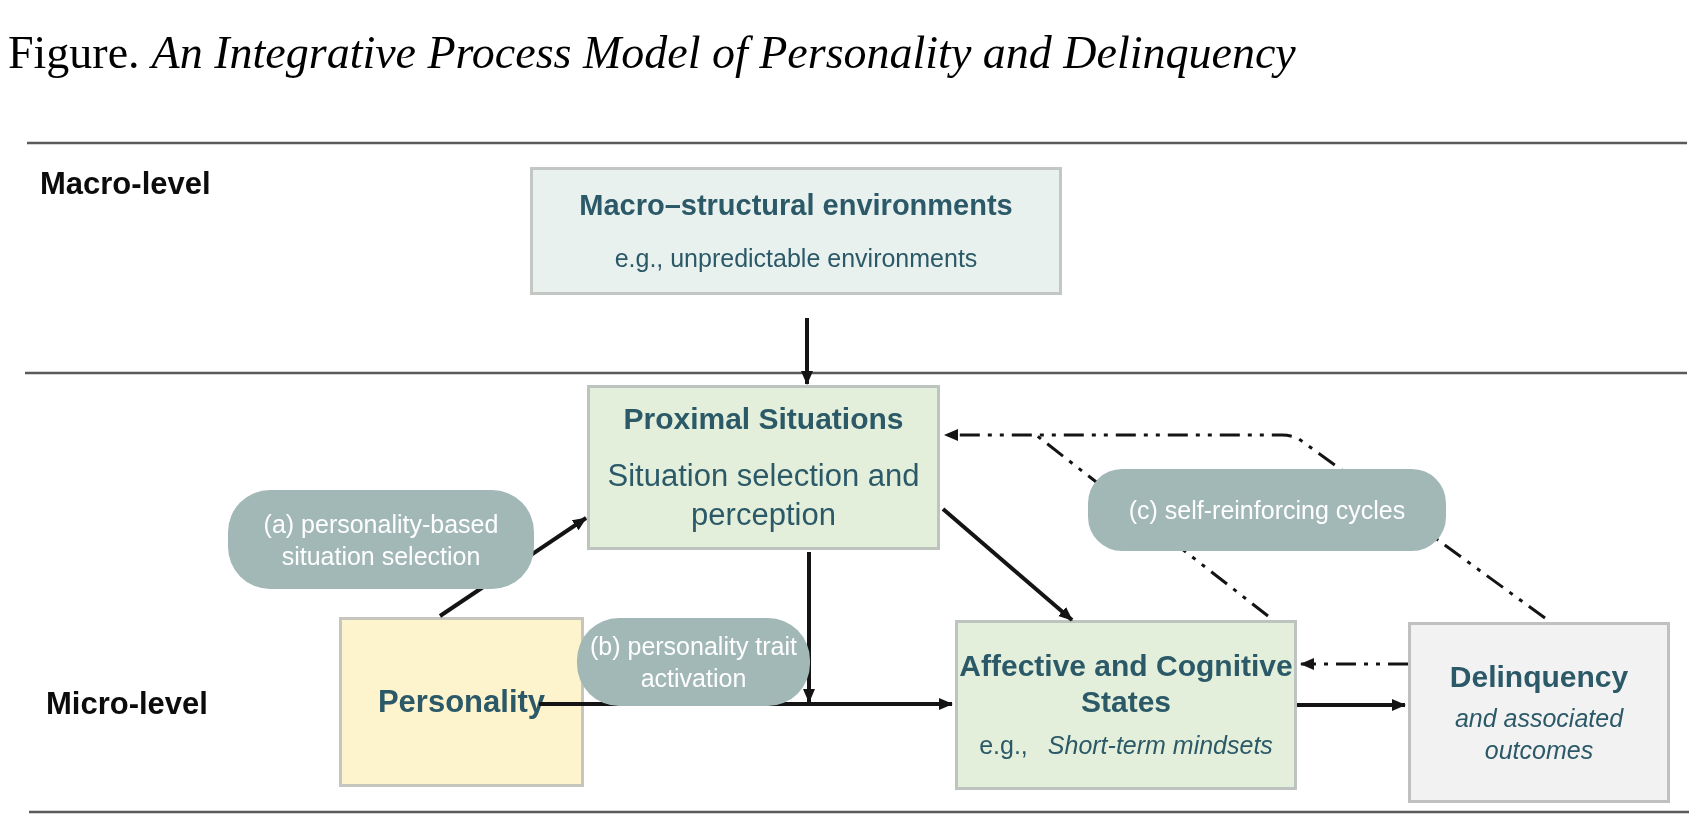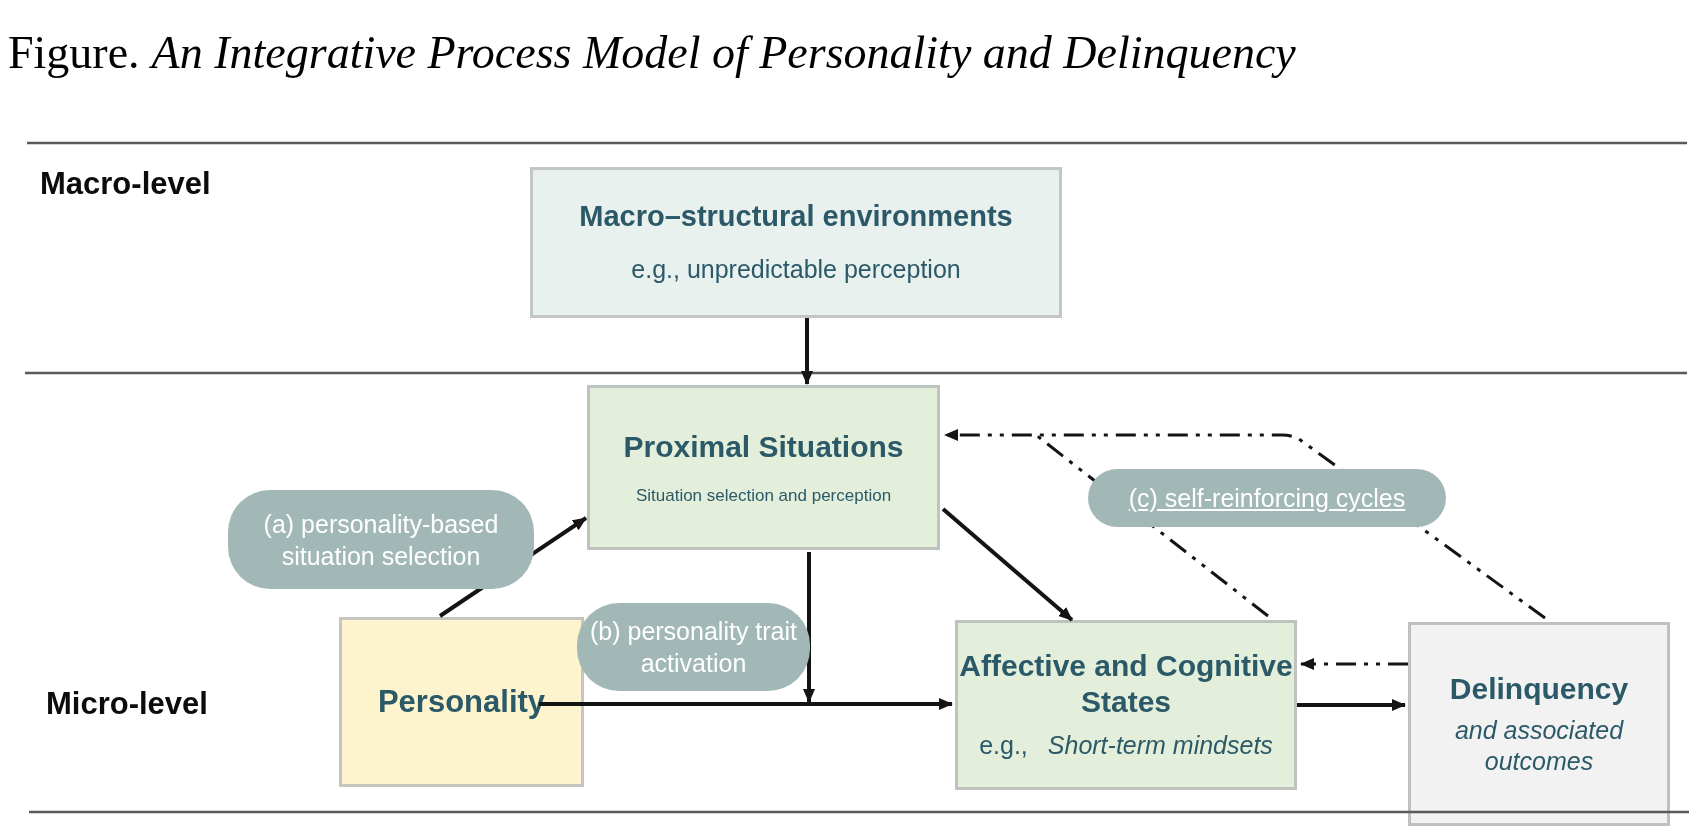--- a/index.html
+++ b/index.html
@@ -40,7 +40,7 @@
   }
   .box .bt{font-weight:bold;line-height:1.2;}
   .box .bs{line-height:1.25;}
-  .box.macro-box{left:530px;top:167px;width:532px;height:151px;background:#e8f1ee;gap:20px;justify-content:center;}
+  .box.macro-box{left:530px;top:167px;width:532px;height:128px;background:#e8f1ee;gap:20px;justify-content:center;}
   .box.macro-box .bt{font-size:29px;}
   .box.macro-box .bs{font-size:25px;}
   .box.proximal-box{left:587px;top:385px;width:353px;height:165px;background:#e3efda;gap:20px;border-color:#bdc4bf;}

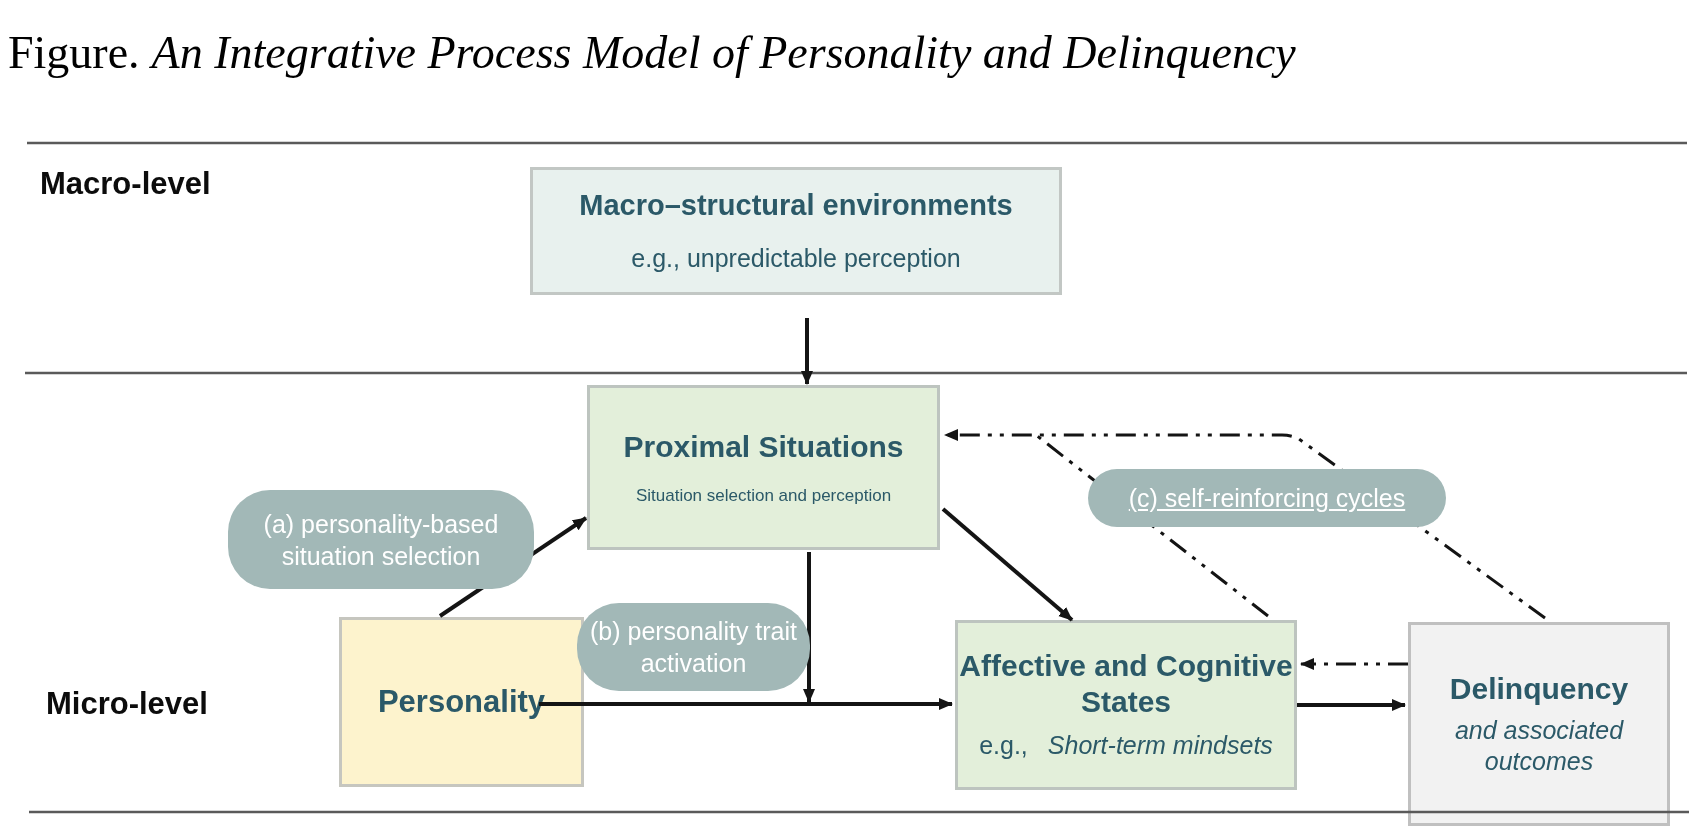--- a/index.html
+++ b/index.html
@@ -106,7 +106,7 @@
 
   <div class="box macro-box">
     <div class="bt">Macro–structural environments</div>
-    <div class="bs">e.g., unpredictable perception</div>
+    <div class="bs">e.g., unpredictable environments</div>
   </div>
 
   <div class="box proximal-box">

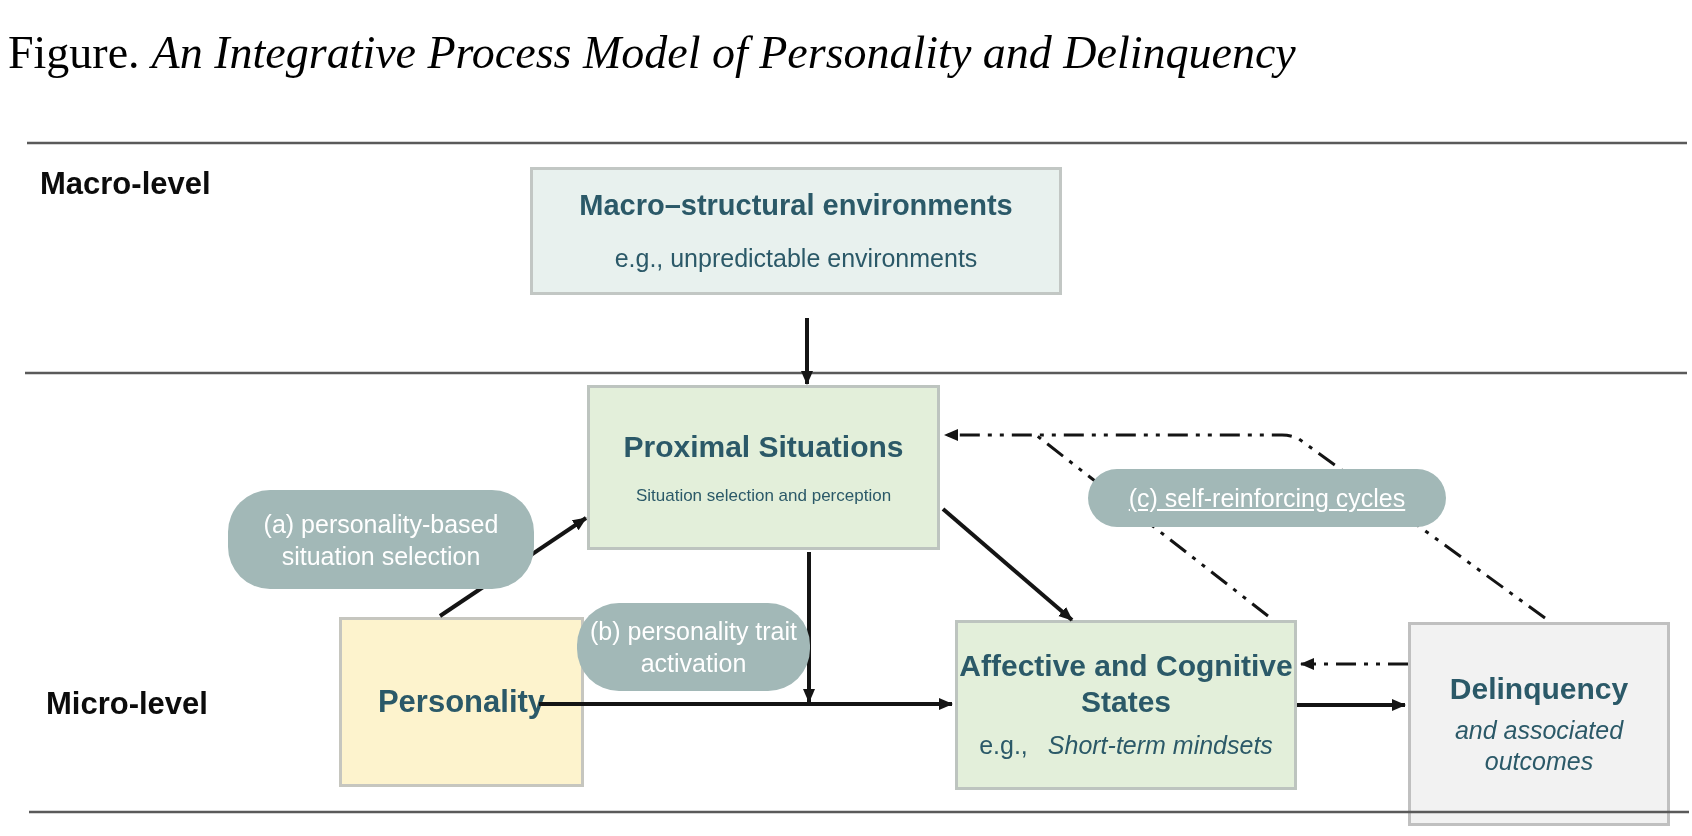--- a/index.html
+++ b/index.html
@@ -45,7 +45,7 @@
   .box.macro-box .bs{font-size:25px;}
   .box.proximal-box{left:587px;top:385px;width:353px;height:165px;background:#e3efda;gap:20px;border-color:#bdc4bf;}
   .box.proximal-box .bt{font-size:30px;}
-  .box.proximal-box .bs{font-size:17px;}
+  .box.proximal-box .bs{font-size:31px;}
   .box.personality-box{left:293px;top:617px;width:245px;height:170px;background:#fdf3cd;border-color:#c6c6bf;margin-left:46px;}
   .box.personality-box .bt{font-size:31px;}
   .box.affective-box{left:955px;top:620px;width:342px;height:170px;background:#e3efda;gap:10px;border-color:#bdc4bf;}

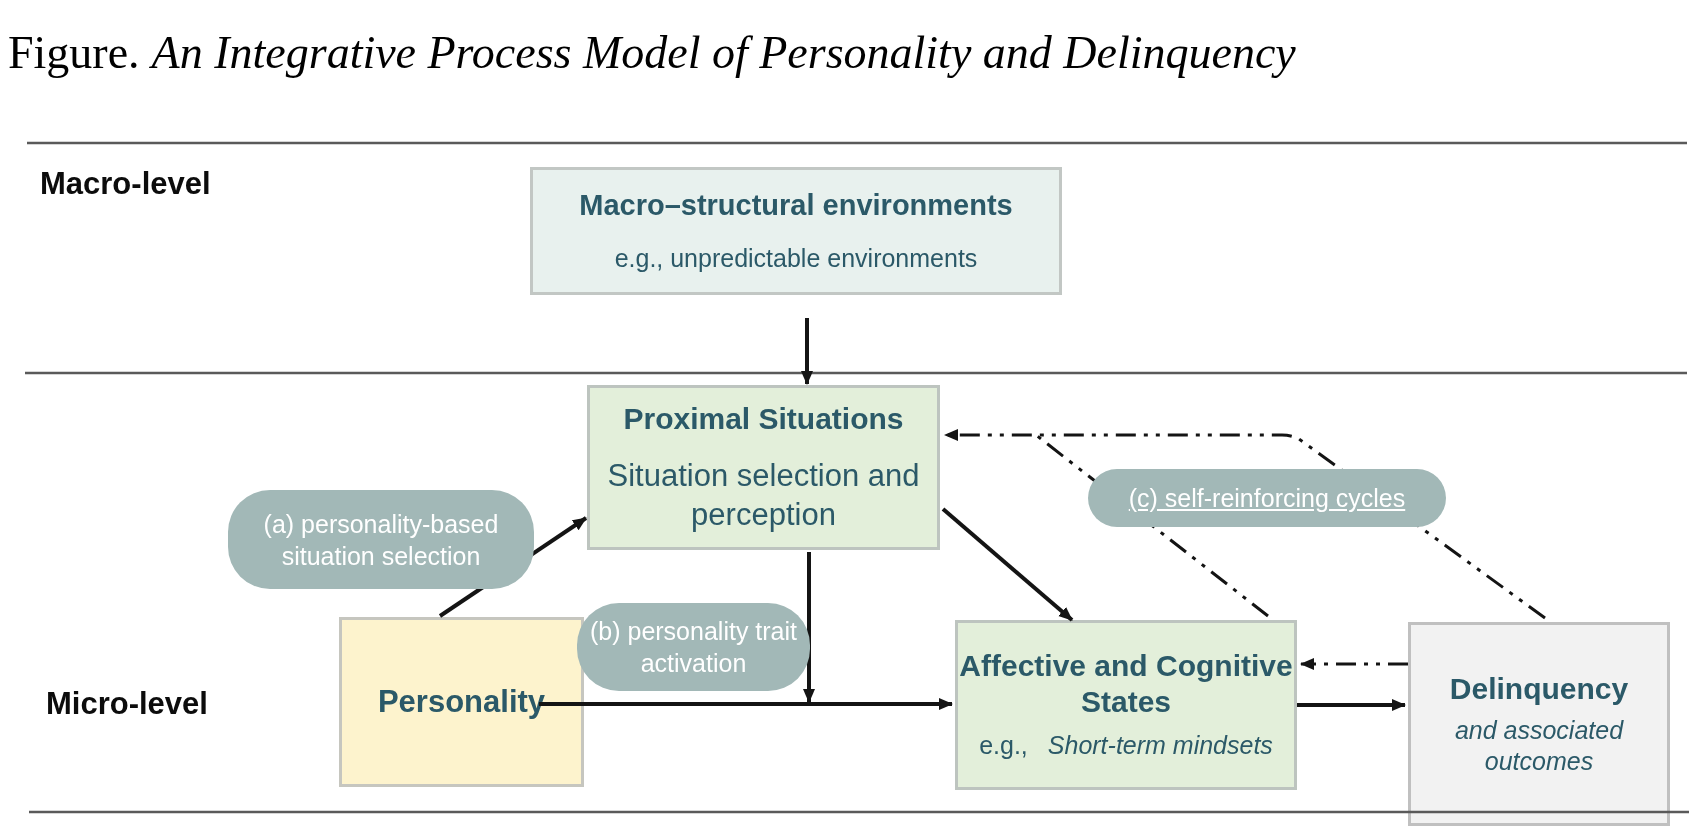--- a/index.html
+++ b/index.html
@@ -67,7 +67,7 @@
   }
   .pill.a{left:228px;top:490px;width:306px;height:99px;}
   .pill.b{left:577px;top:603px;width:233px;height:88px;}
-  .pill.c{left:1088px;top:469px;width:358px;height:58px;border-radius:34px;text-decoration:underline;}
+  .pill.c{left:1088px;top:469px;width:358px;height:82px;border-radius:34px;}
 </style>
 </head>
 <body>

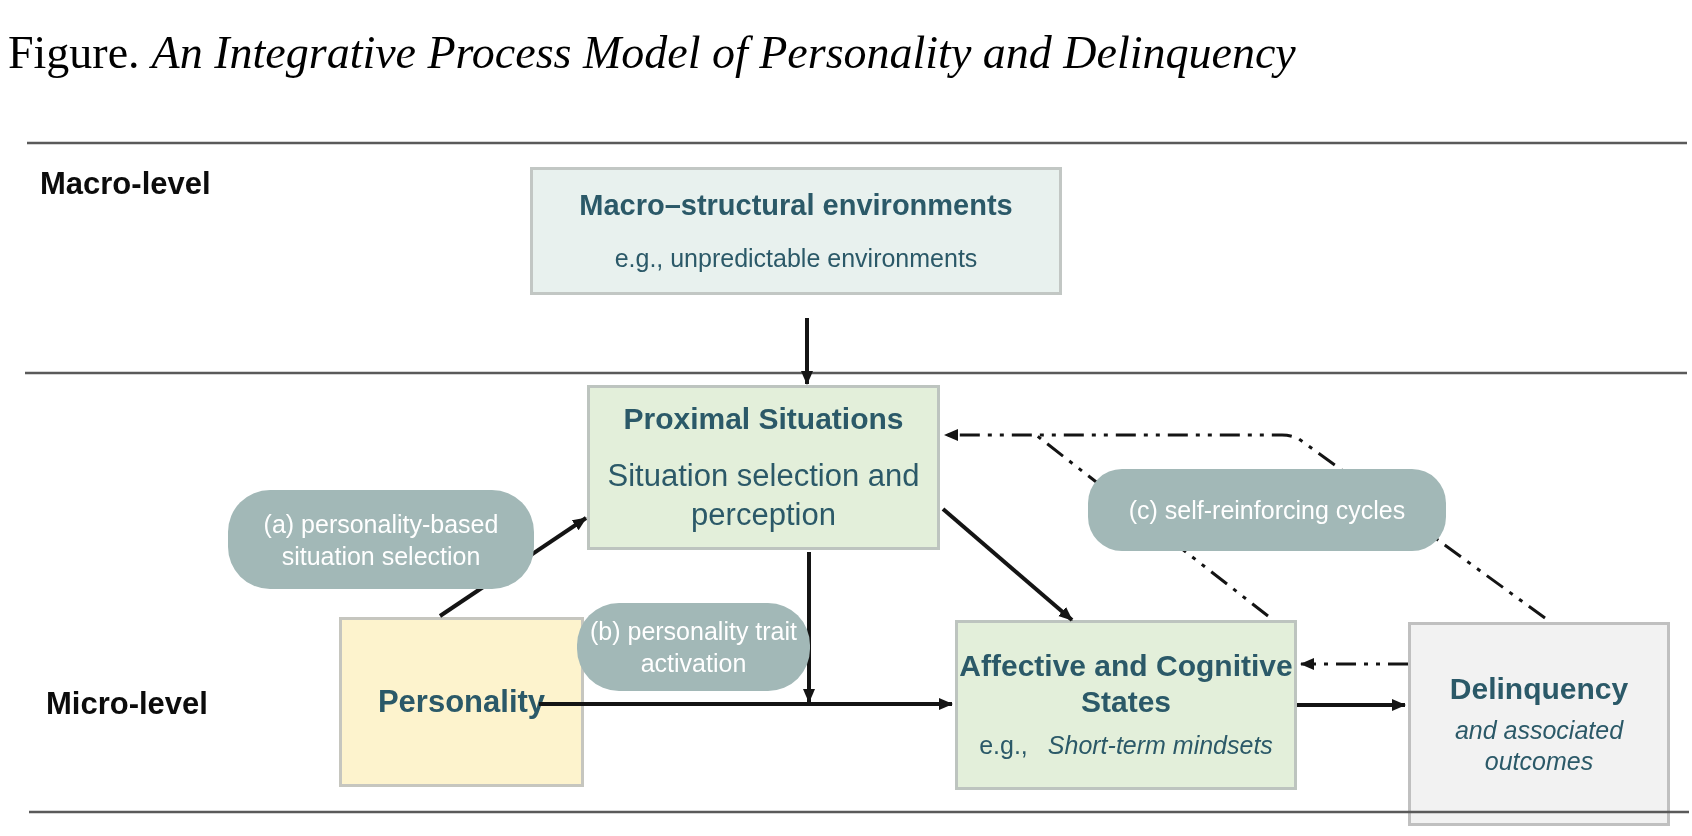--- a/index.html
+++ b/index.html
@@ -66,7 +66,7 @@
     border-radius:42px;padding:4px 10px;
   }
   .pill.a{left:228px;top:490px;width:306px;height:99px;}
-  .pill.b{left:577px;top:603px;width:233px;height:88px;}
+  .pill.b{left:577px;top:618px;width:233px;height:88px;}
   .pill.c{left:1088px;top:469px;width:358px;height:82px;border-radius:34px;}
 </style>
 </head>

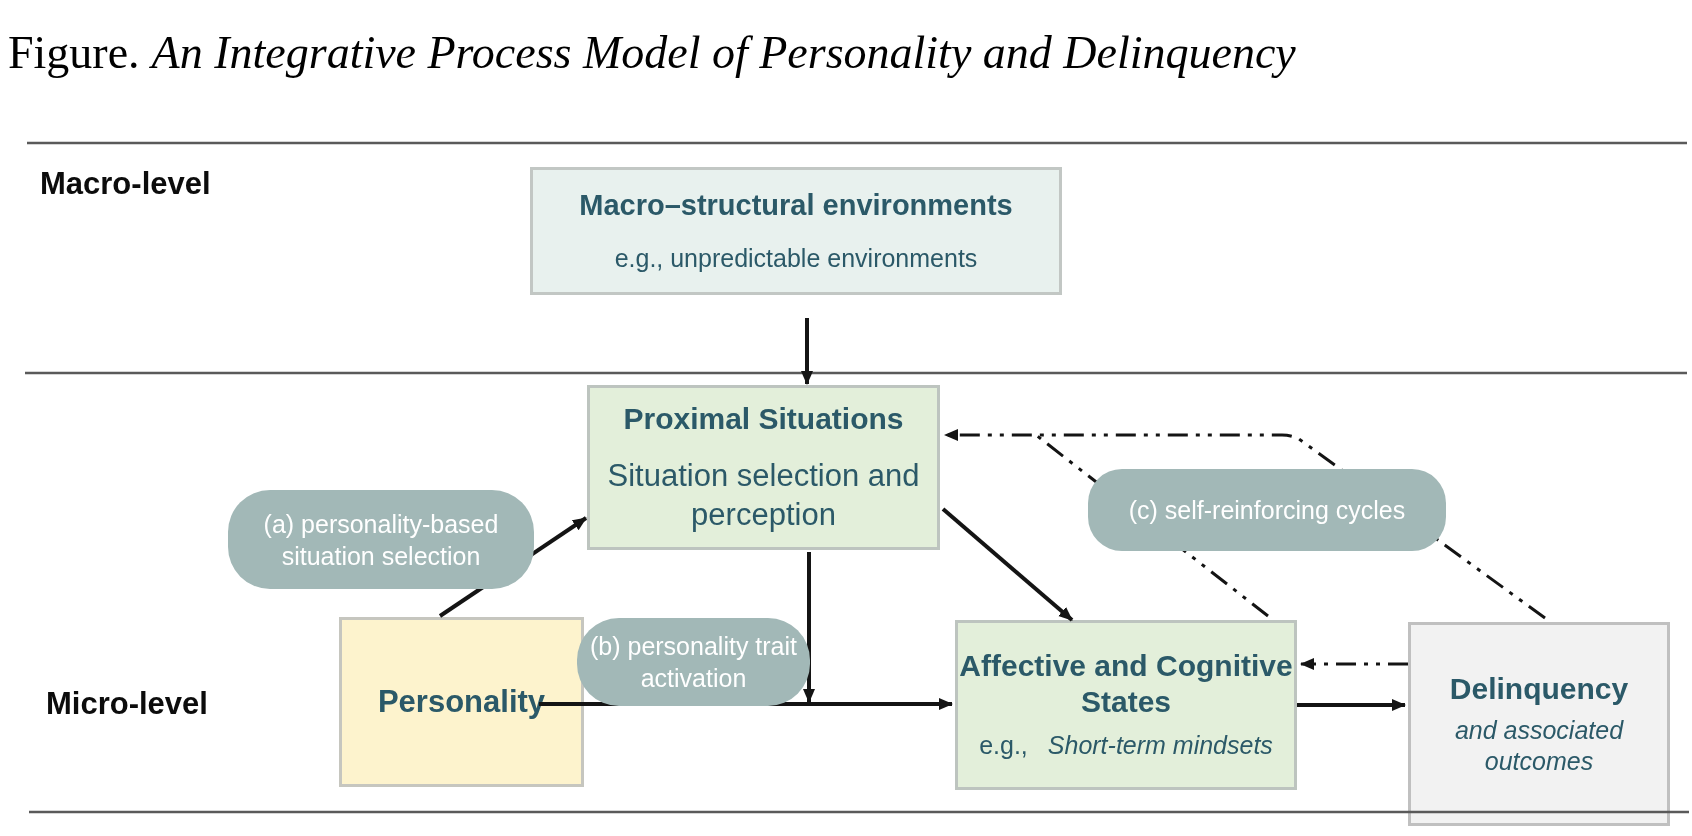--- a/index.html
+++ b/index.html
@@ -53,7 +53,7 @@
   .box.affective-box .bs{font-size:25px;}
   .box.affective-box .bs .ital{font-style:italic;}
   .box.affective-box .bs .pref{margin-right:20px;}
-  .box.delinquency-box{left:1408px;top:622px;width:262px;height:204px;background:#f2f2f2;border-color:#c0c0c0;gap:8px;}
+  .box.delinquency-box{left:1408px;top:622px;width:262px;height:181px;background:#f2f2f2;border-color:#c0c0c0;gap:8px;}
   .box.delinquency-box .bt{font-size:30px;}
   .box.delinquency-box .bs{font-size:25px;font-style:italic;}
   

